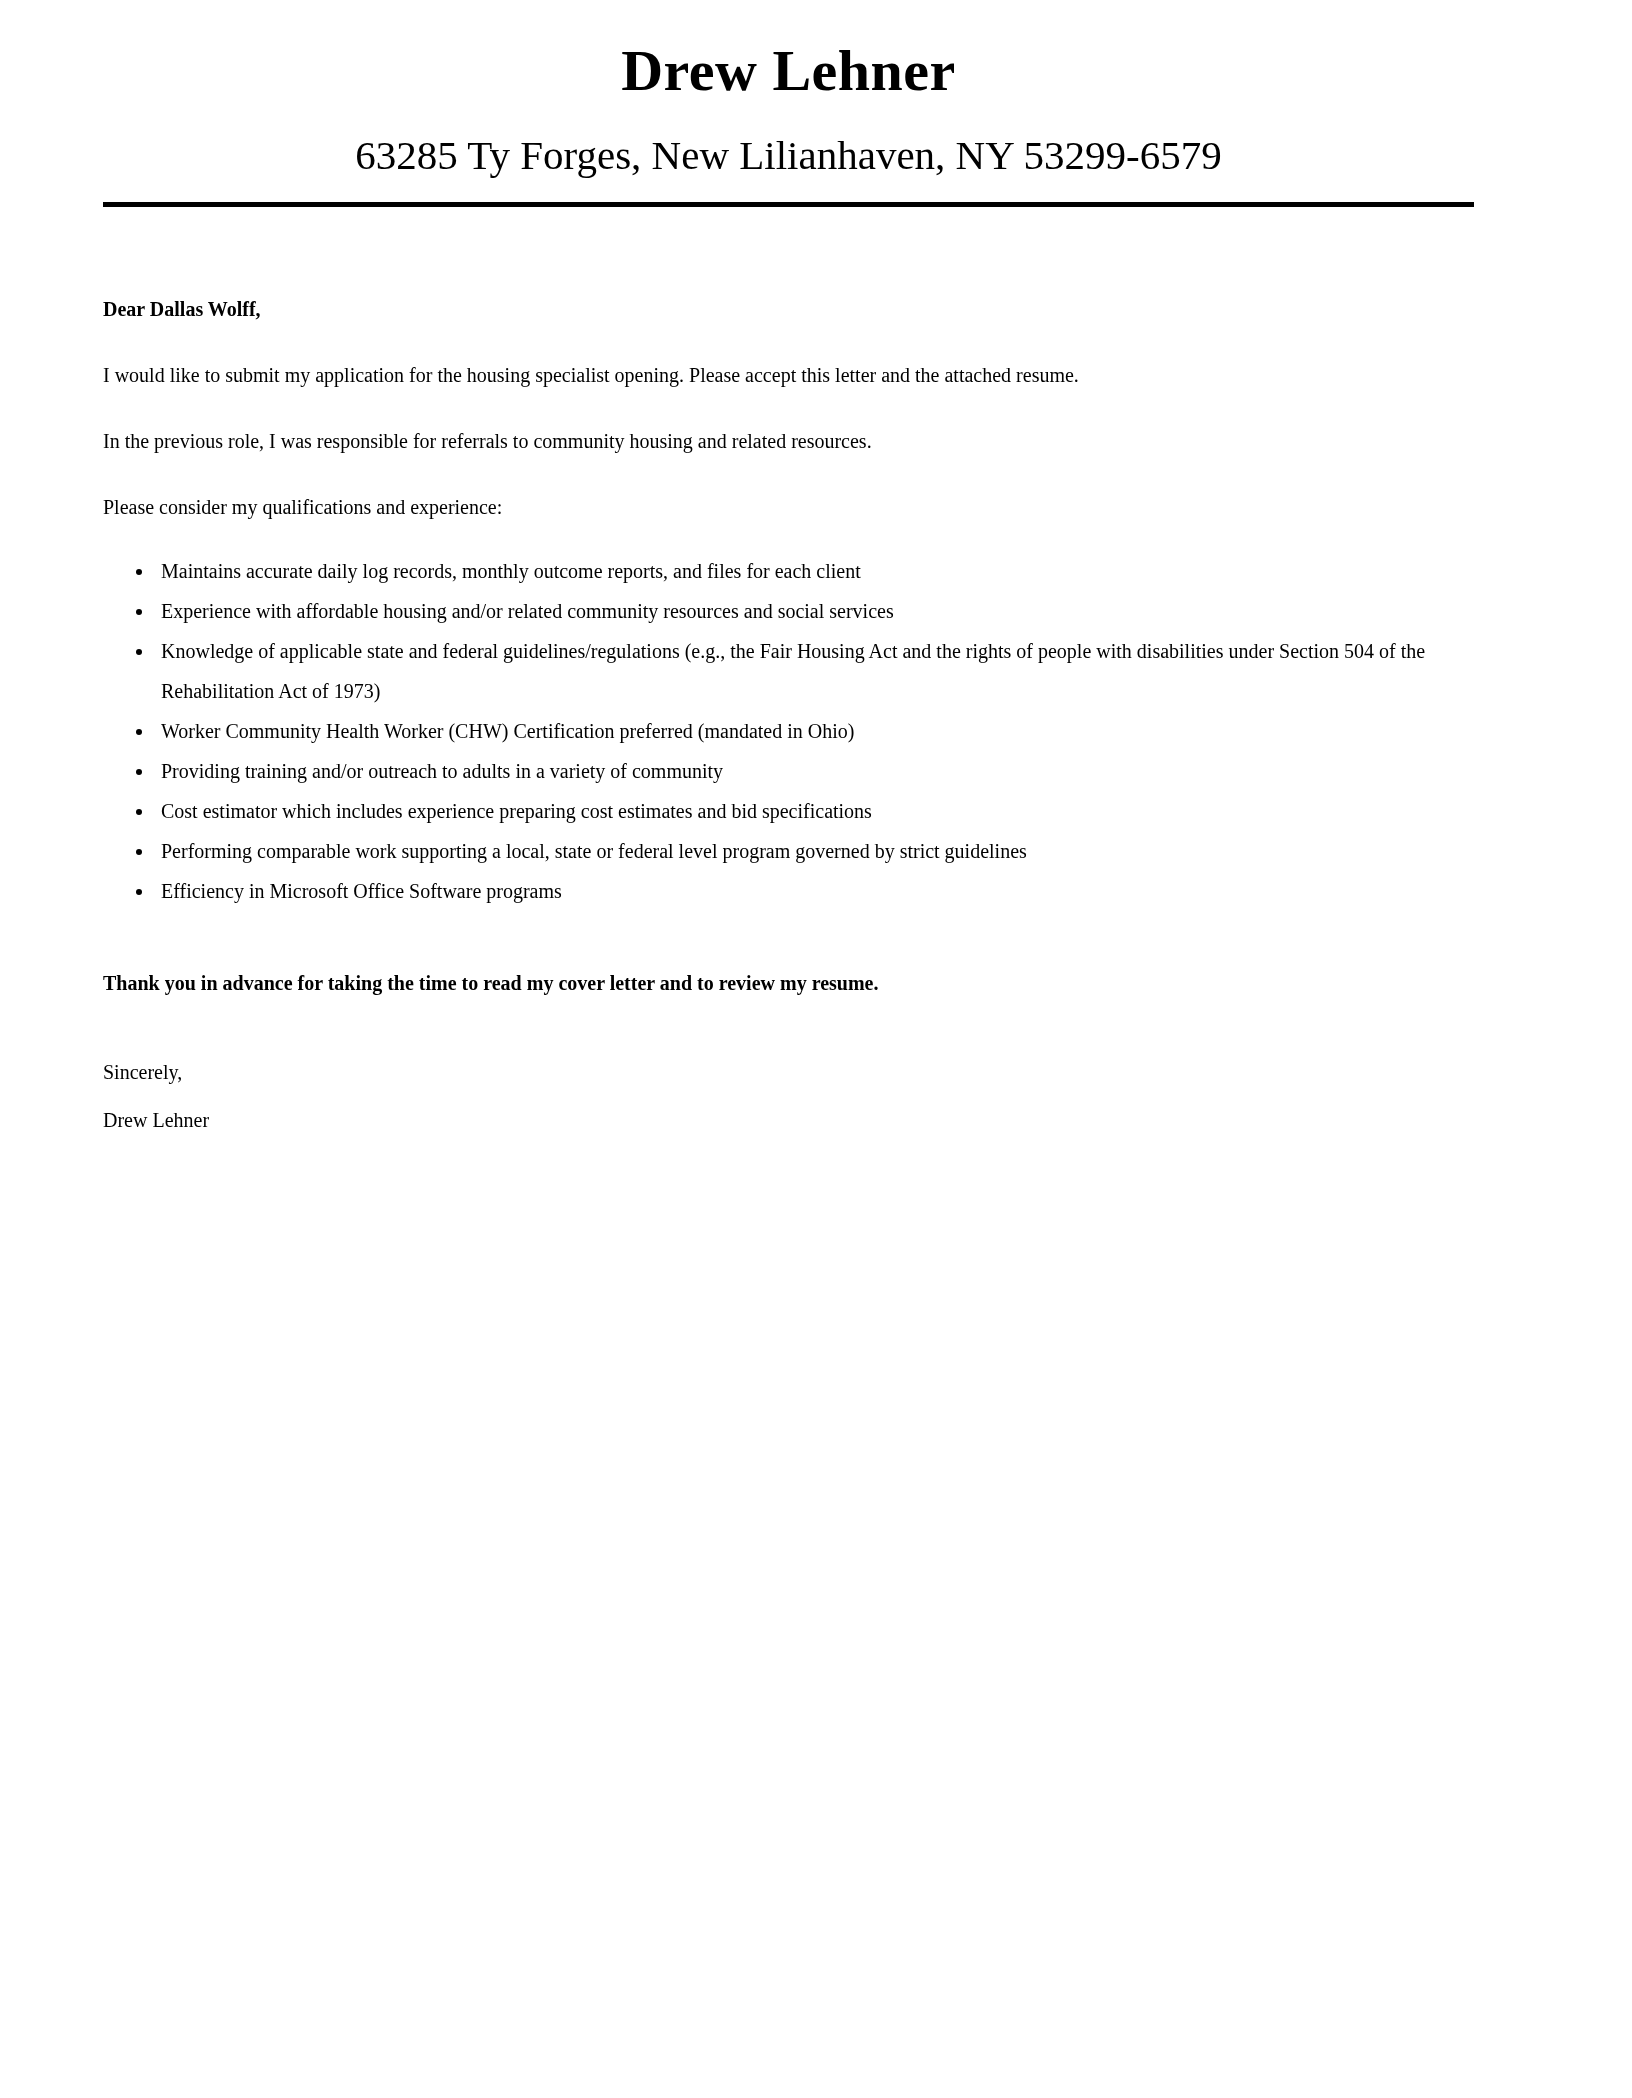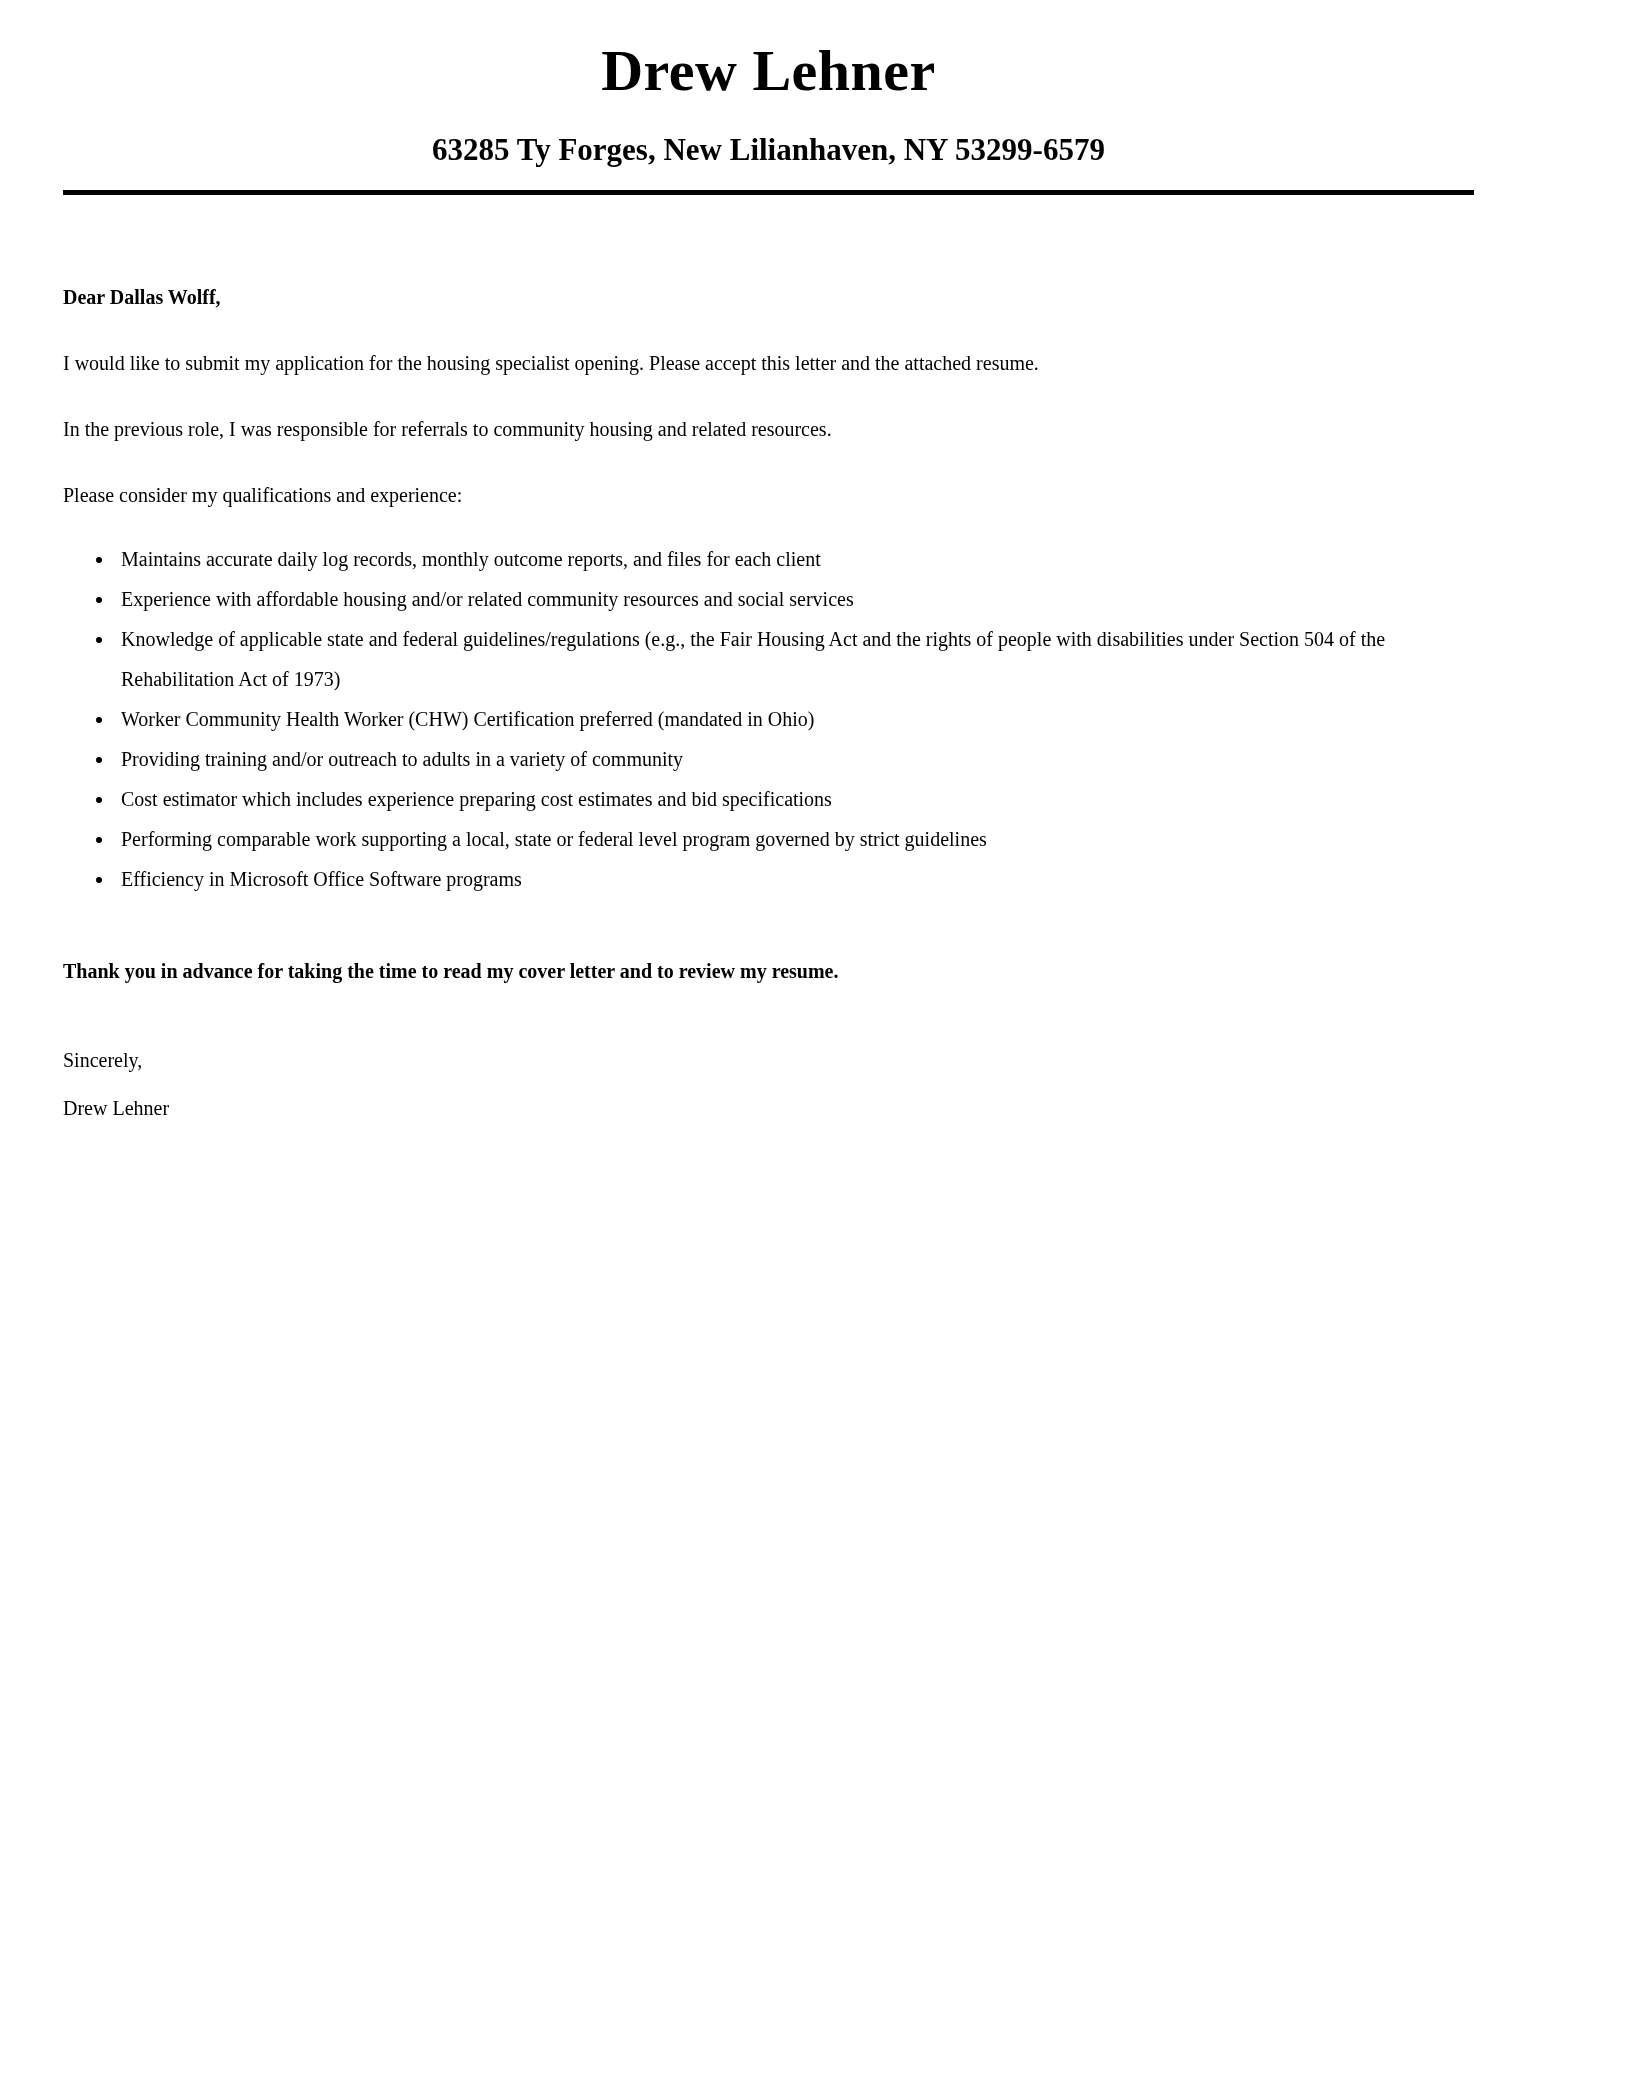--- a/index.html
+++ b/index.html
@@ -19,7 +19,7 @@
     box-sizing: border-box;
     width: 1632px;
     height: 2098px;
-    padding: 38px 158px 0 63px;
+    padding: 38px 158px 0 103px;
   }
   .letter-head {
     text-align: center;

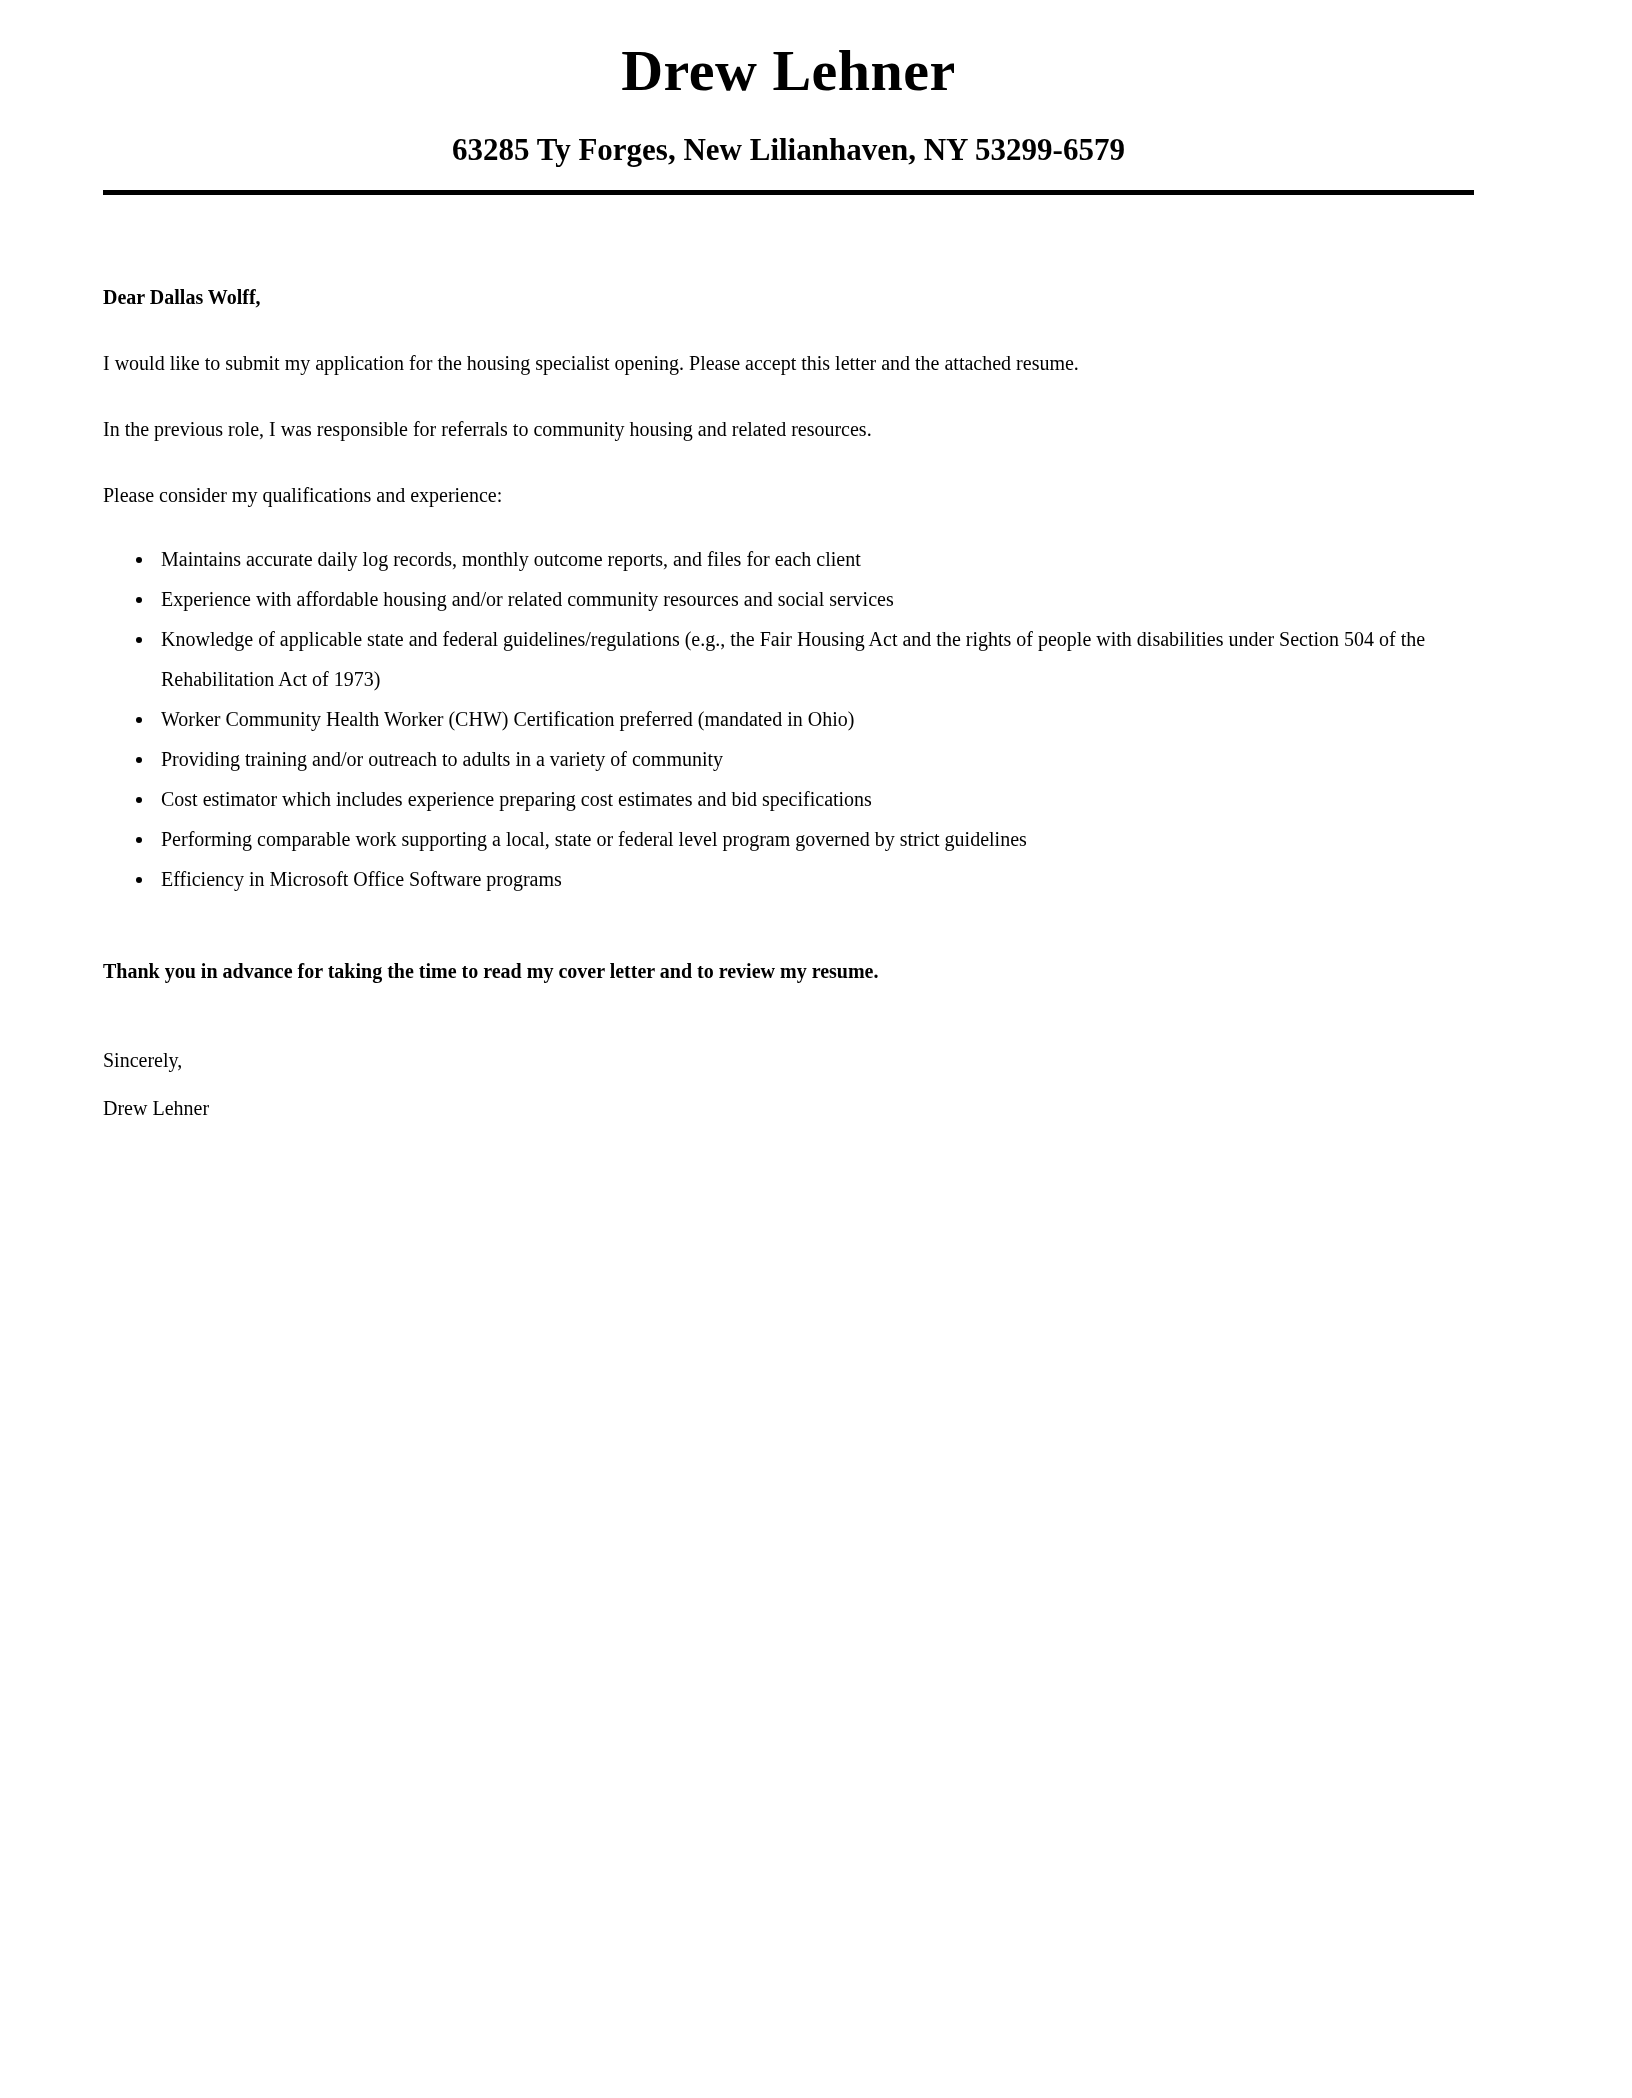--- a/index.html
+++ b/index.html
@@ -32,8 +32,8 @@
     letter-spacing: 0.5px;
   }
   .letter-address {
-    font-size: 31px;
-    font-weight: bold;
+    font-size: 41px;
+    font-weight: normal;
     margin: 26px 0 0 0;
     line-height: 1.2;
   }

